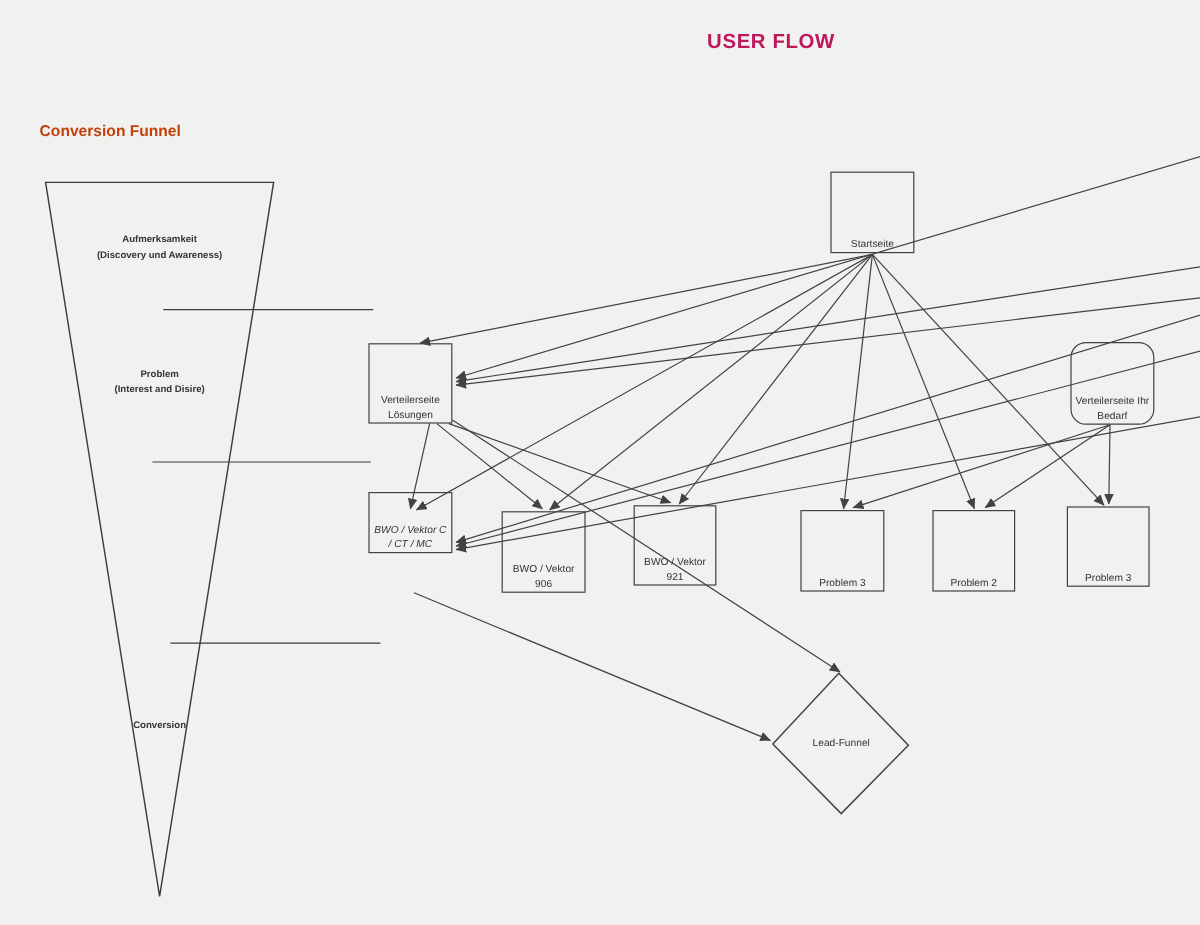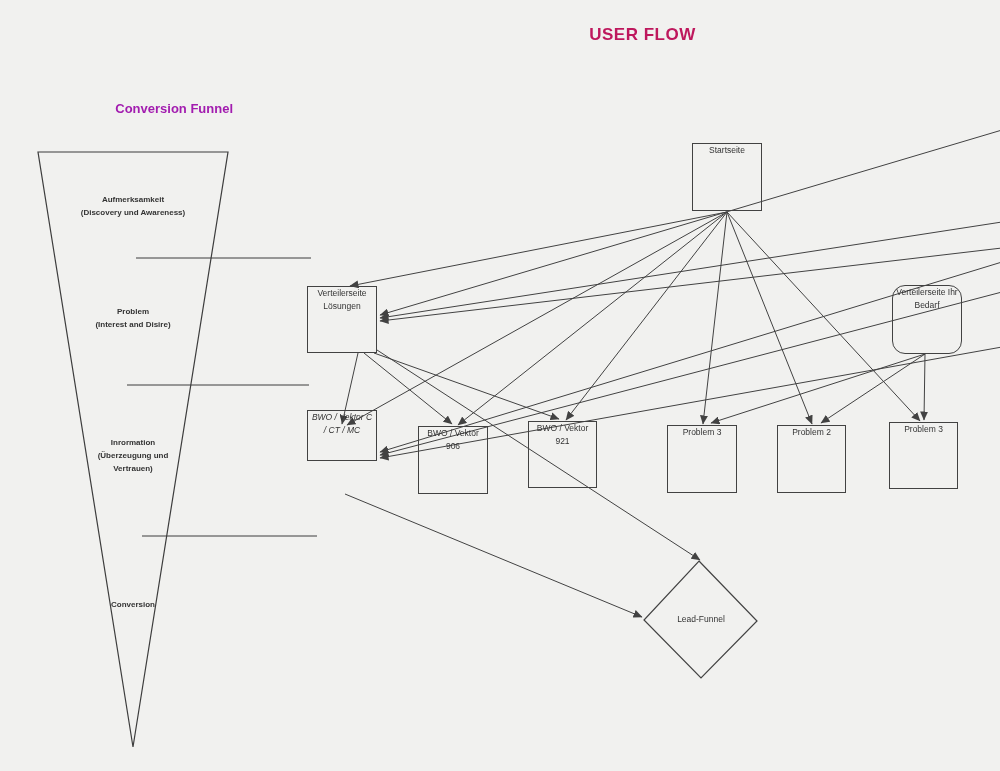--- a/index.html
+++ b/index.html
@@ -19,7 +19,7 @@
   }
   .funnel-heading{
     position:absolute;left:33px;top:101px;width:200px;
-    text-align:right;font-size:13px;font-weight:bold;color:#a21caf;z-index:3;
+    text-align:left;font-size:13px;font-weight:bold;color:#c2410c;z-index:3;
   }
   .funnel-stage{
     position:absolute;width:220px;left:23px;

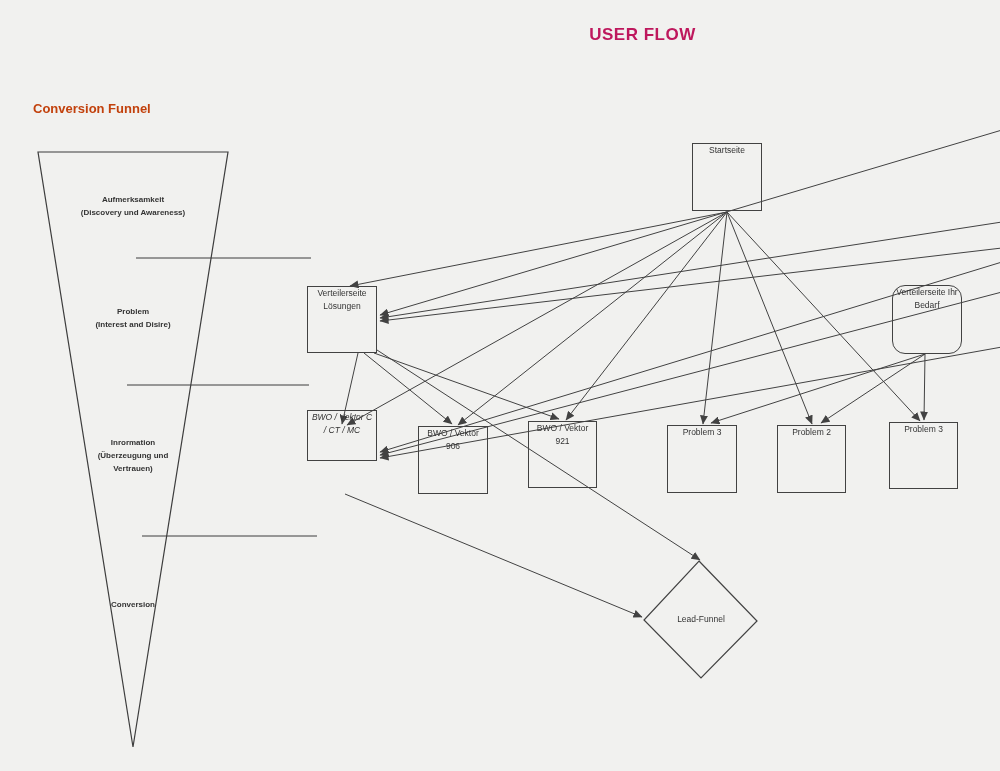--- a/index.html
+++ b/index.html
@@ -33,7 +33,7 @@
   .node{
     position:absolute;
     border:1px solid #424242;
-    display:flex;align-items:flex-start;justify-content:center;
+    display:flex;align-items:flex-end;justify-content:center;
     font-size:8.5px;line-height:1.5;color:#333;
     text-align:center;z-index:2;
     background:transparent;

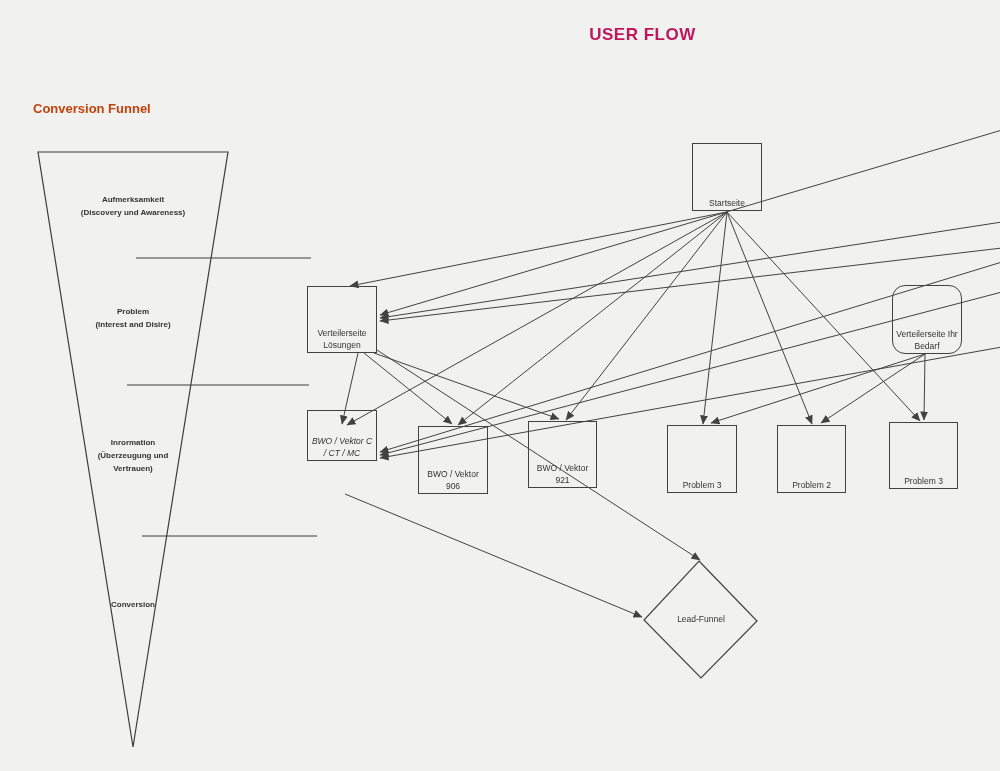--- a/index.html
+++ b/index.html
@@ -106,9 +106,6 @@
 (Discovery und Awareness)</div>
   <div class="funnel-stage stage-1">Problem
 (Interest and Disire)</div>
-  <div class="funnel-stage stage-2">Inrormation
-(Überzeugung und
-Vertrauen)</div>
   <div class="funnel-stage stage-3">Conversion</div>
 
   <div class="node" style="left:692px;top:143px;width:70px;height:68px;">

